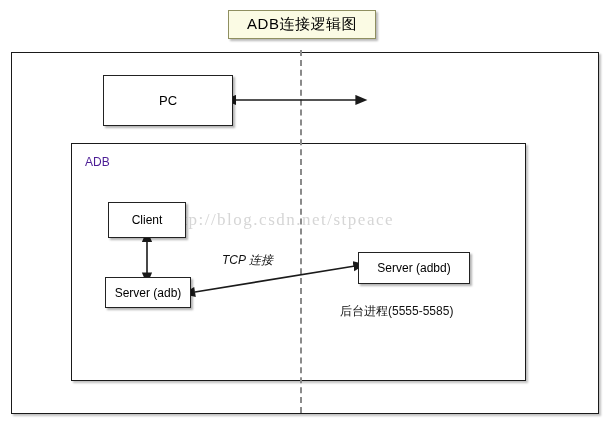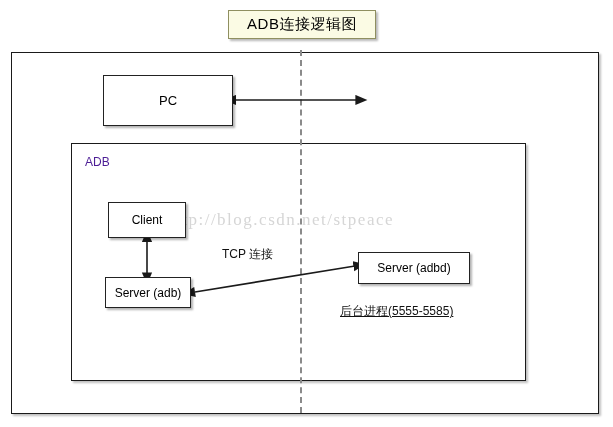--- a/index.html
+++ b/index.html
@@ -110,7 +110,7 @@
   }
   .cap-server-proc { left:92px;  top:328px; }
   .cap-daemon-proc { left:340px; top:303px;text-decoration:underline; }
-  .cap-tcp         { left:222px; top:246px; }
+  .cap-tcp         { left:222px; top:252px;font-style:italic; }
 
   
   .watermark {

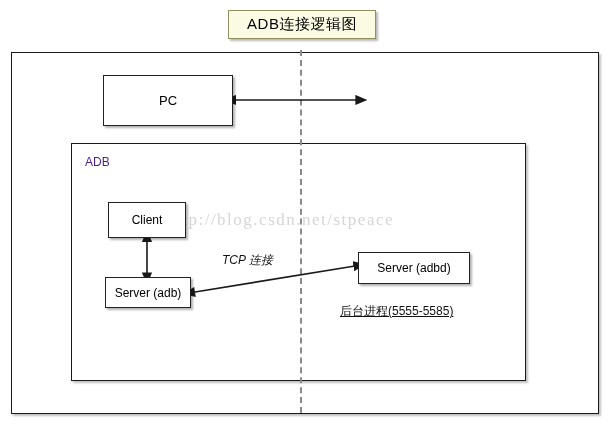--- a/index.html
+++ b/index.html
@@ -109,7 +109,7 @@
     z-index: 5;
   }
   .cap-server-proc { left:92px;  top:328px; }
-  .cap-daemon-proc { left:340px; top:303px;text-decoration:underline; }
+  .cap-daemon-proc { left:340px; top:303px; }
   .cap-tcp         { left:222px; top:252px;font-style:italic; }
 
   

